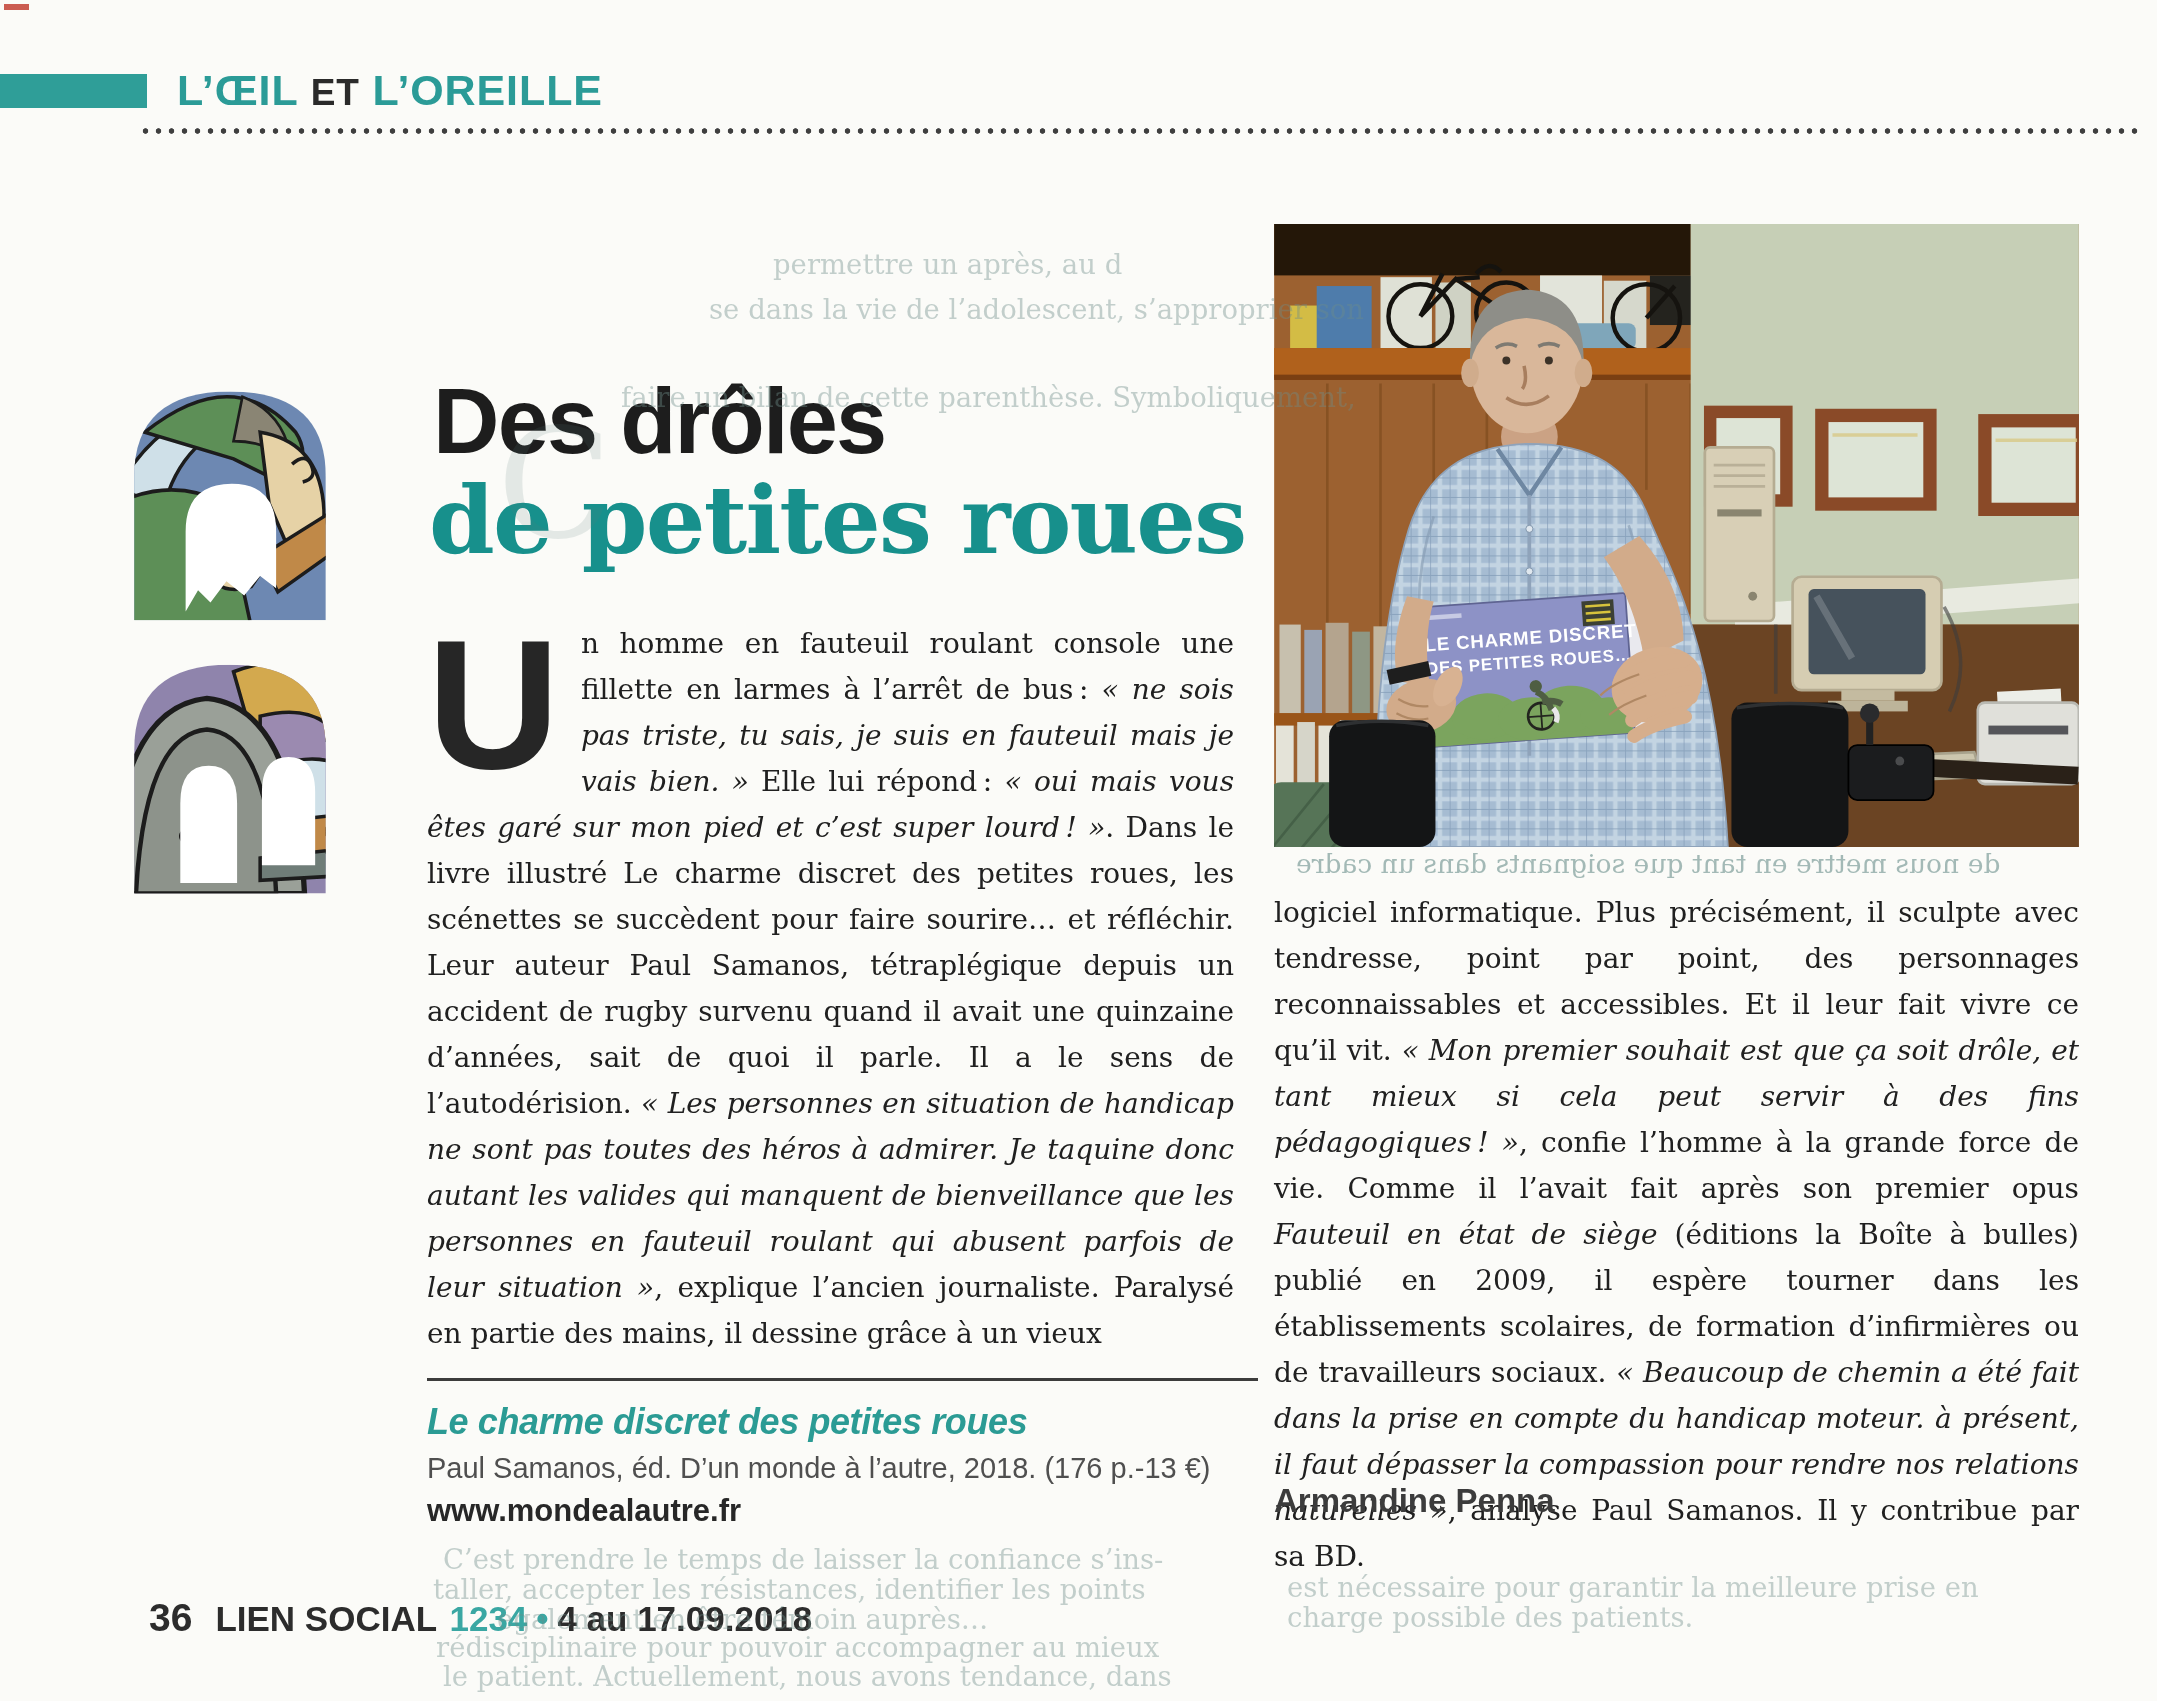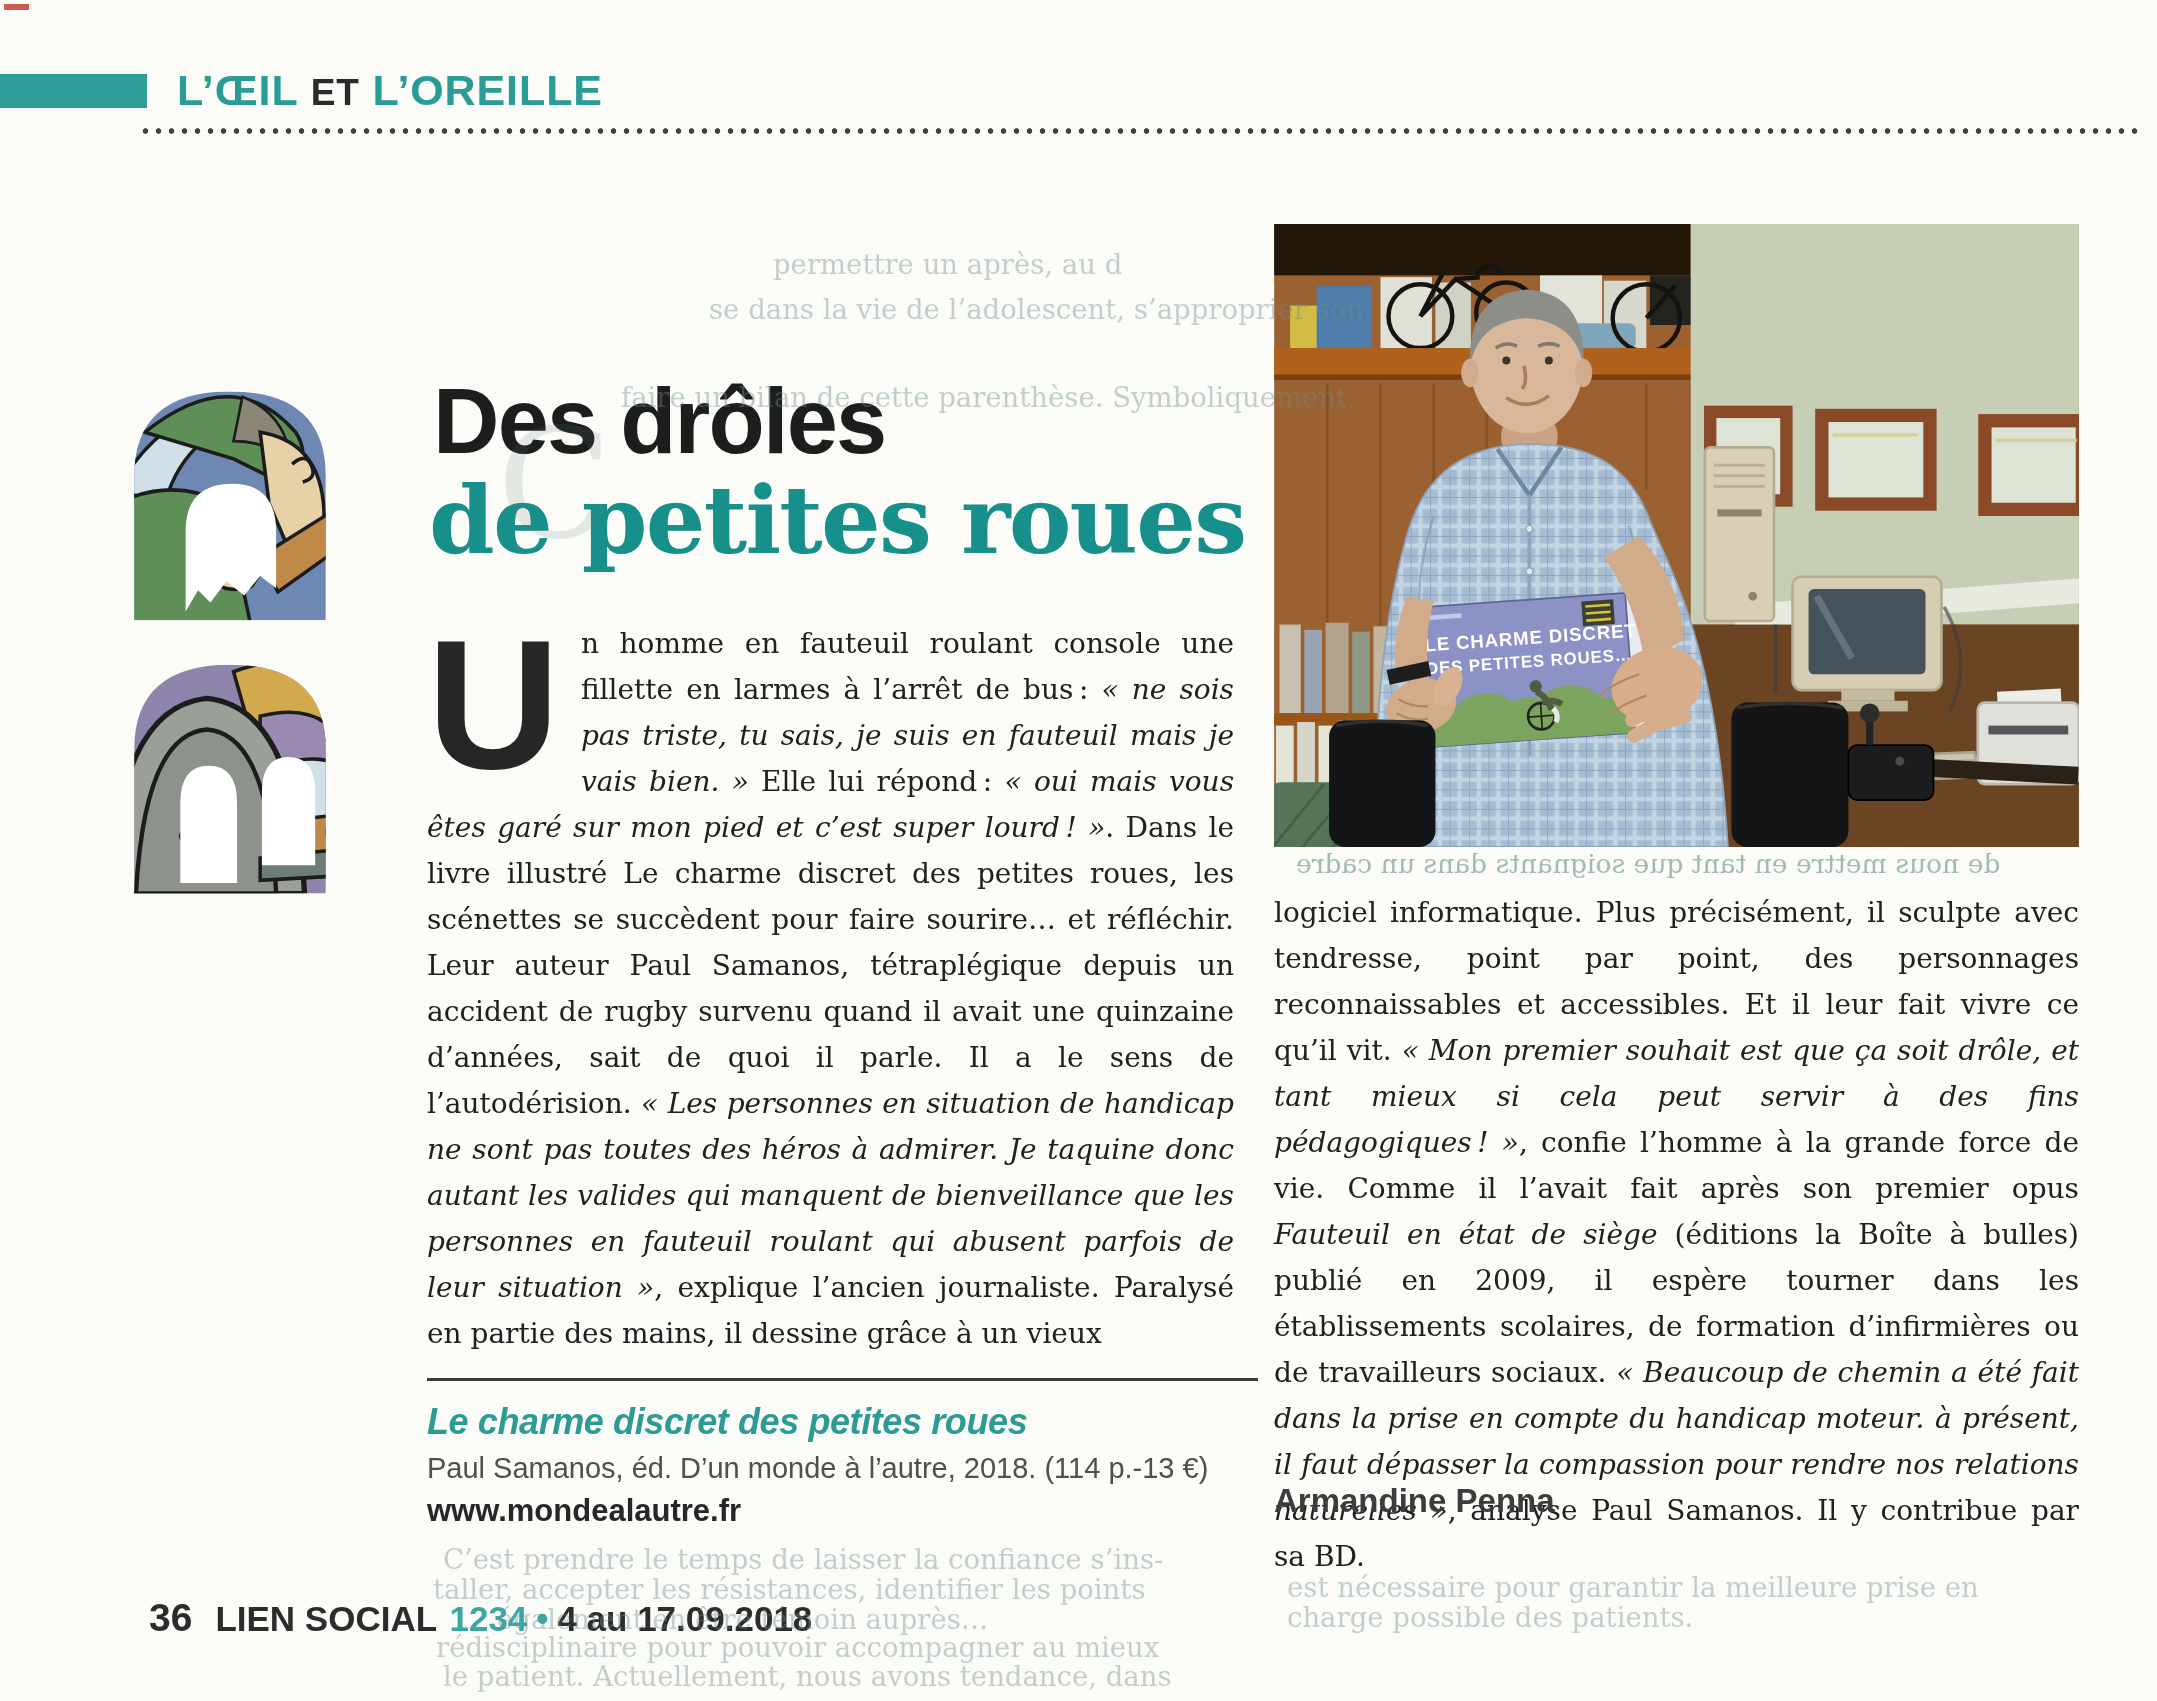--- a/index.html
+++ b/index.html
@@ -117,7 +117,7 @@
 
   <div class="bb-rule"></div>
   <div class="bb-title">Le charme discret des petites roues</div>
-  <div class="bb-details">Paul Samanos, éd. D’un monde à l’autre, 2018. (114 p.-13 €)</div>
+  <div class="bb-details">Paul Samanos, éd. D’un monde à l’autre, 2018. (176 p.-13 €)</div>
   <div class="bb-url">www.mondealautre.fr</div>
 
   <div class="footer">

